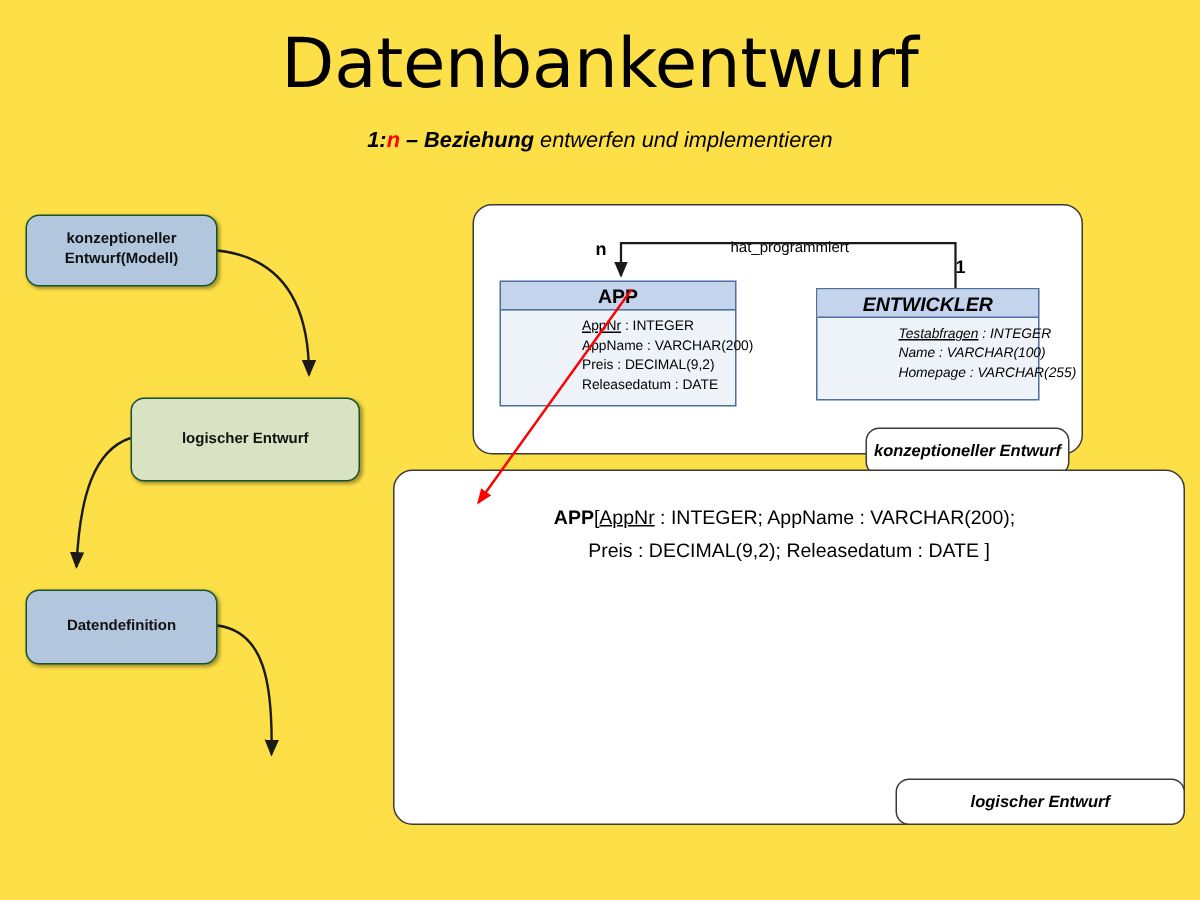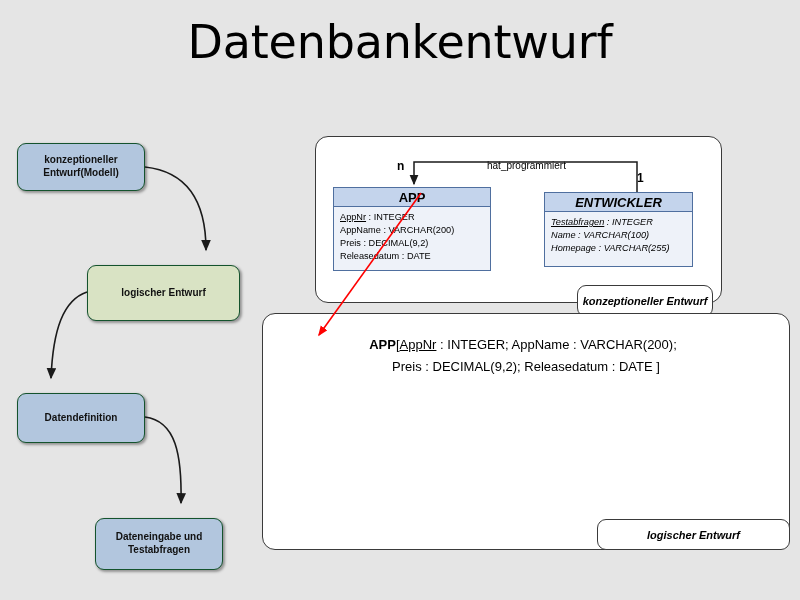--- a/index.html
+++ b/index.html
@@ -11,7 +11,7 @@
     position: relative;
     width: 800px;
     height: 600px;
-    background: #e5e5e5;
+    background: #fde047;
     overflow: hidden;
     font-family: "Liberation Sans", sans-serif;
   }

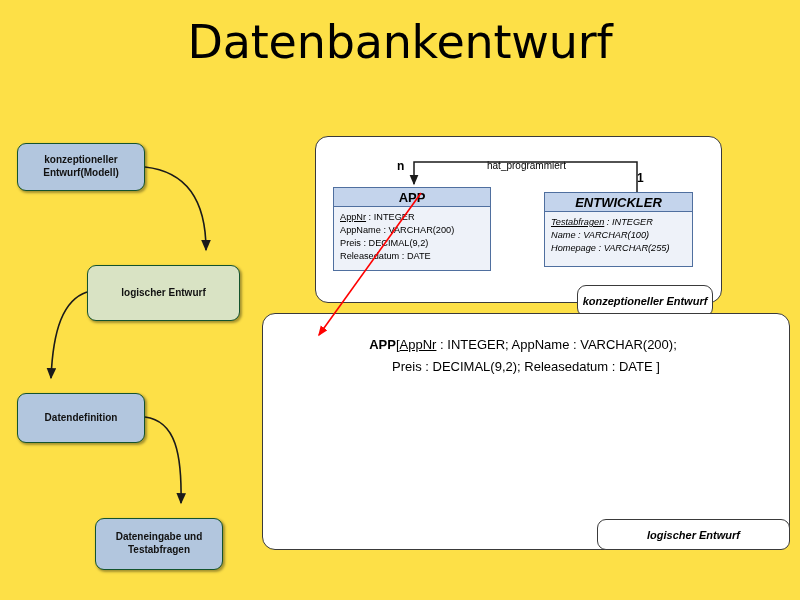--- a/index.html
+++ b/index.html
@@ -170,6 +170,7 @@
 
   <div id="title">Datenbankentwurf</div>
 
+  <div id="subtitle"><span class="b">1:</span><span class="red">n</span><span class="b"> – Beziehung</span><span> entwerfen und implementieren</span></div>
 
   <div class="flow-box flow-blue" style="left:17px; top:143px; width:128px; height:48px;">
     <span style="white-space:pre-line">konzeptioneller

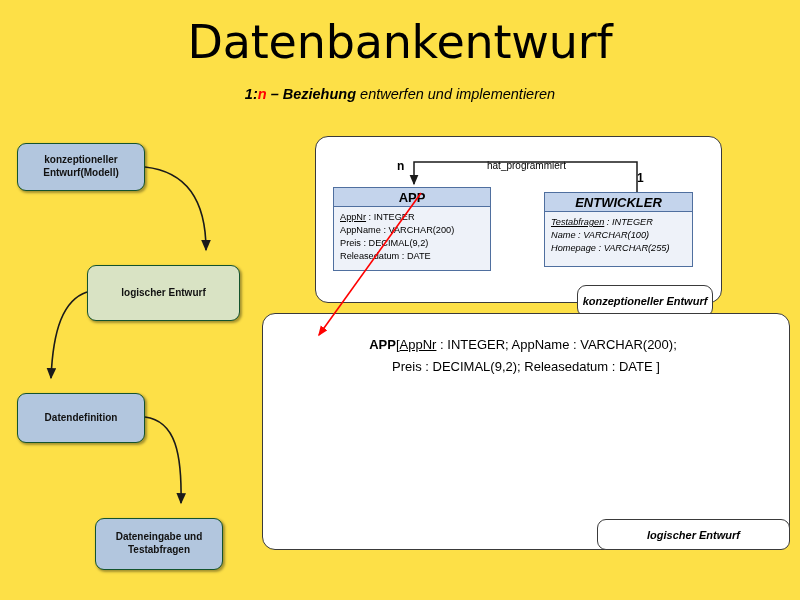--- a/index.html
+++ b/index.html
@@ -117,6 +117,7 @@
     font-size: 9.2px;
     color: #000000;
     line-height: 1.42;
+    margin-left: 48px;
   }
   .attr { white-space: pre; }
   .attr .pk { text-decoration: underline; }

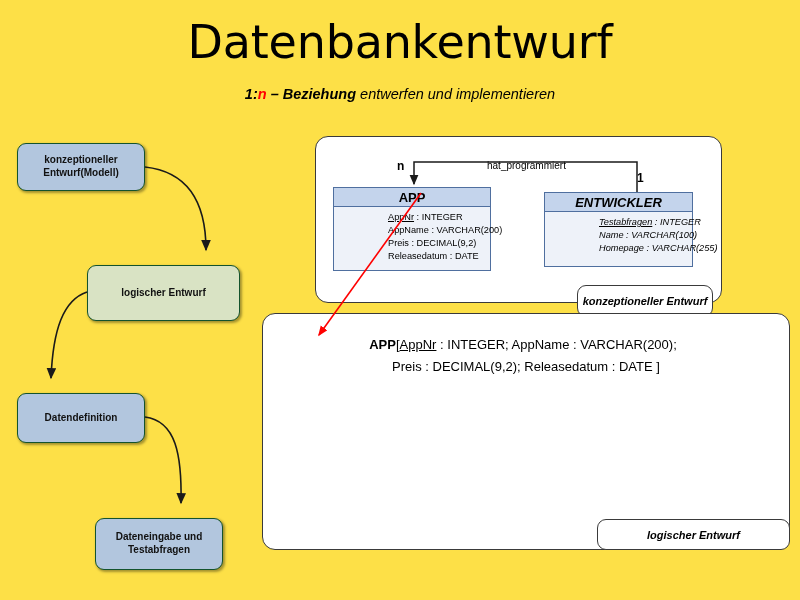--- a/index.html
+++ b/index.html
@@ -186,10 +186,6 @@
     <span style="white-space:pre-line">Datendefinition</span>
   </div>
 
-  <div class="flow-box flow-blue" style="left:95px; top:518px; width:128px; height:52px;">
-    <span style="white-space:pre-line">Dateneingabe und
-Testabfragen</span>
-  </div>
 
   <div class="panel" style="left:315px; top:136px; width:407px; height:167px;"></div>
 

